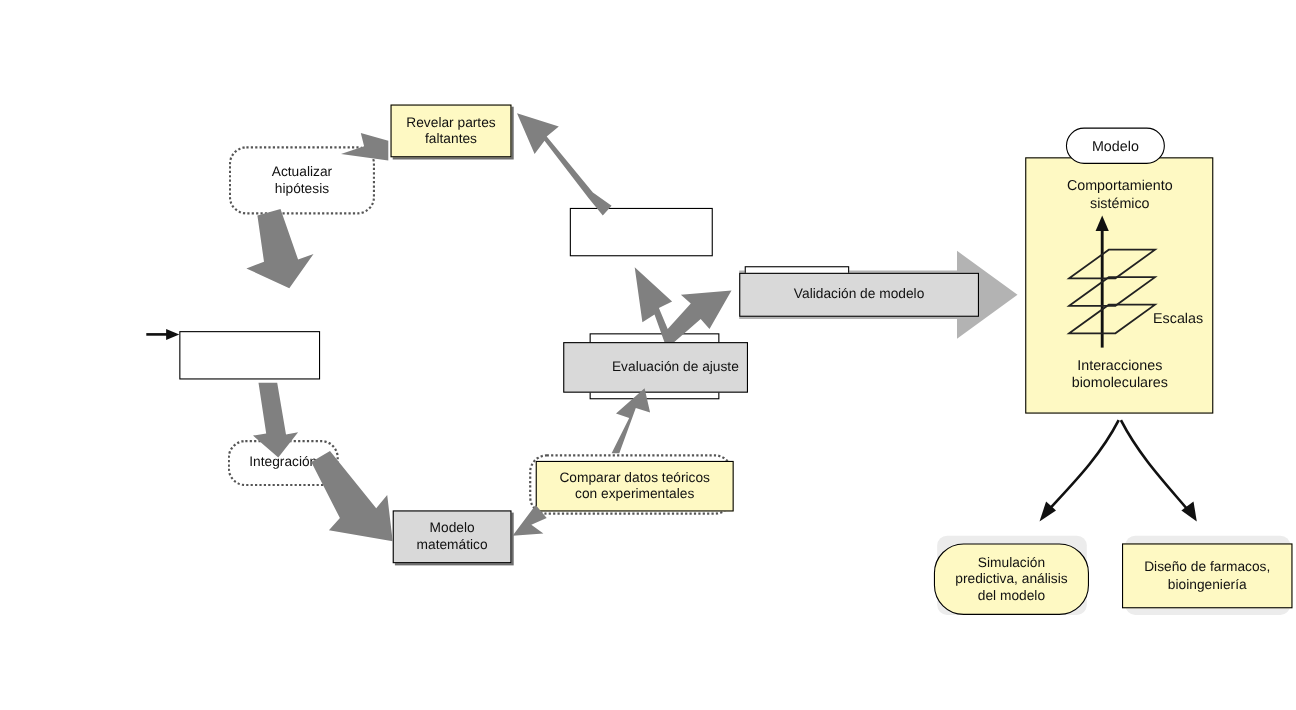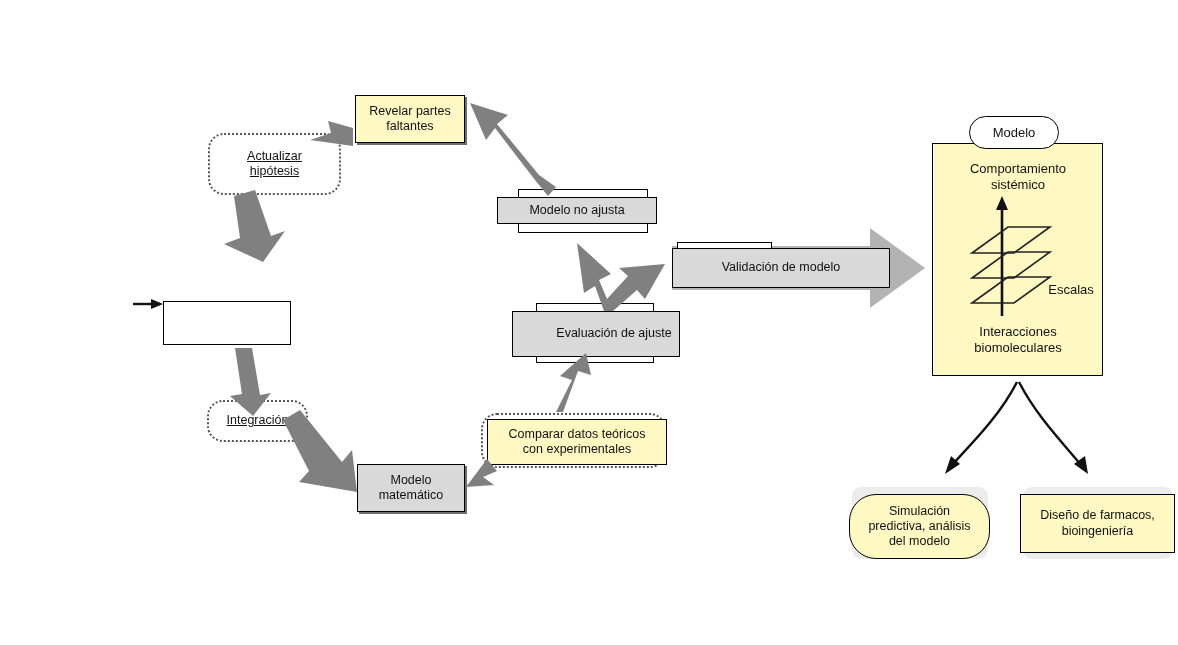--- a/index.html
+++ b/index.html
@@ -29,7 +29,6 @@
     background:transparent;
     border:2px dotted #555;
     border-radius:16px;
-    text-decoration:underline;
   }
   .plain{background:transparent;border:none;}
 

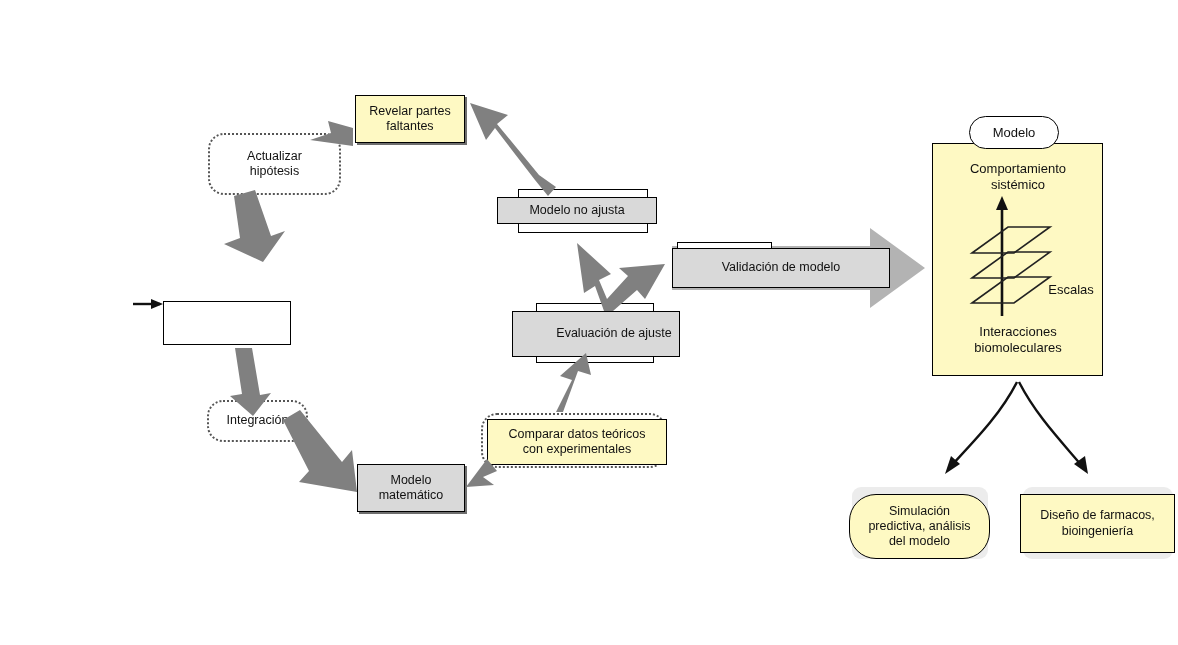--- a/index.html
+++ b/index.html
@@ -63,7 +63,6 @@
 faltantes</div>
 
   <div class="backplate" style="left:518px;top:189px;width:130px;height:44px;background:#ffffff;"></div>
-  <div class="node gray" style="left:497px;top:197px;width:160px;height:27px;font-size:12.5px;">Modelo no ajusta</div>
 
   <div class="backplate" style="left:536px;top:303px;width:118px;height:60px;background:#ffffff;"></div>
   <div class="node gray" style="left:512px;top:311px;width:168px;height:46px;font-size:12.5px;padding-left:36px;">Evaluación de  ajuste</div>

